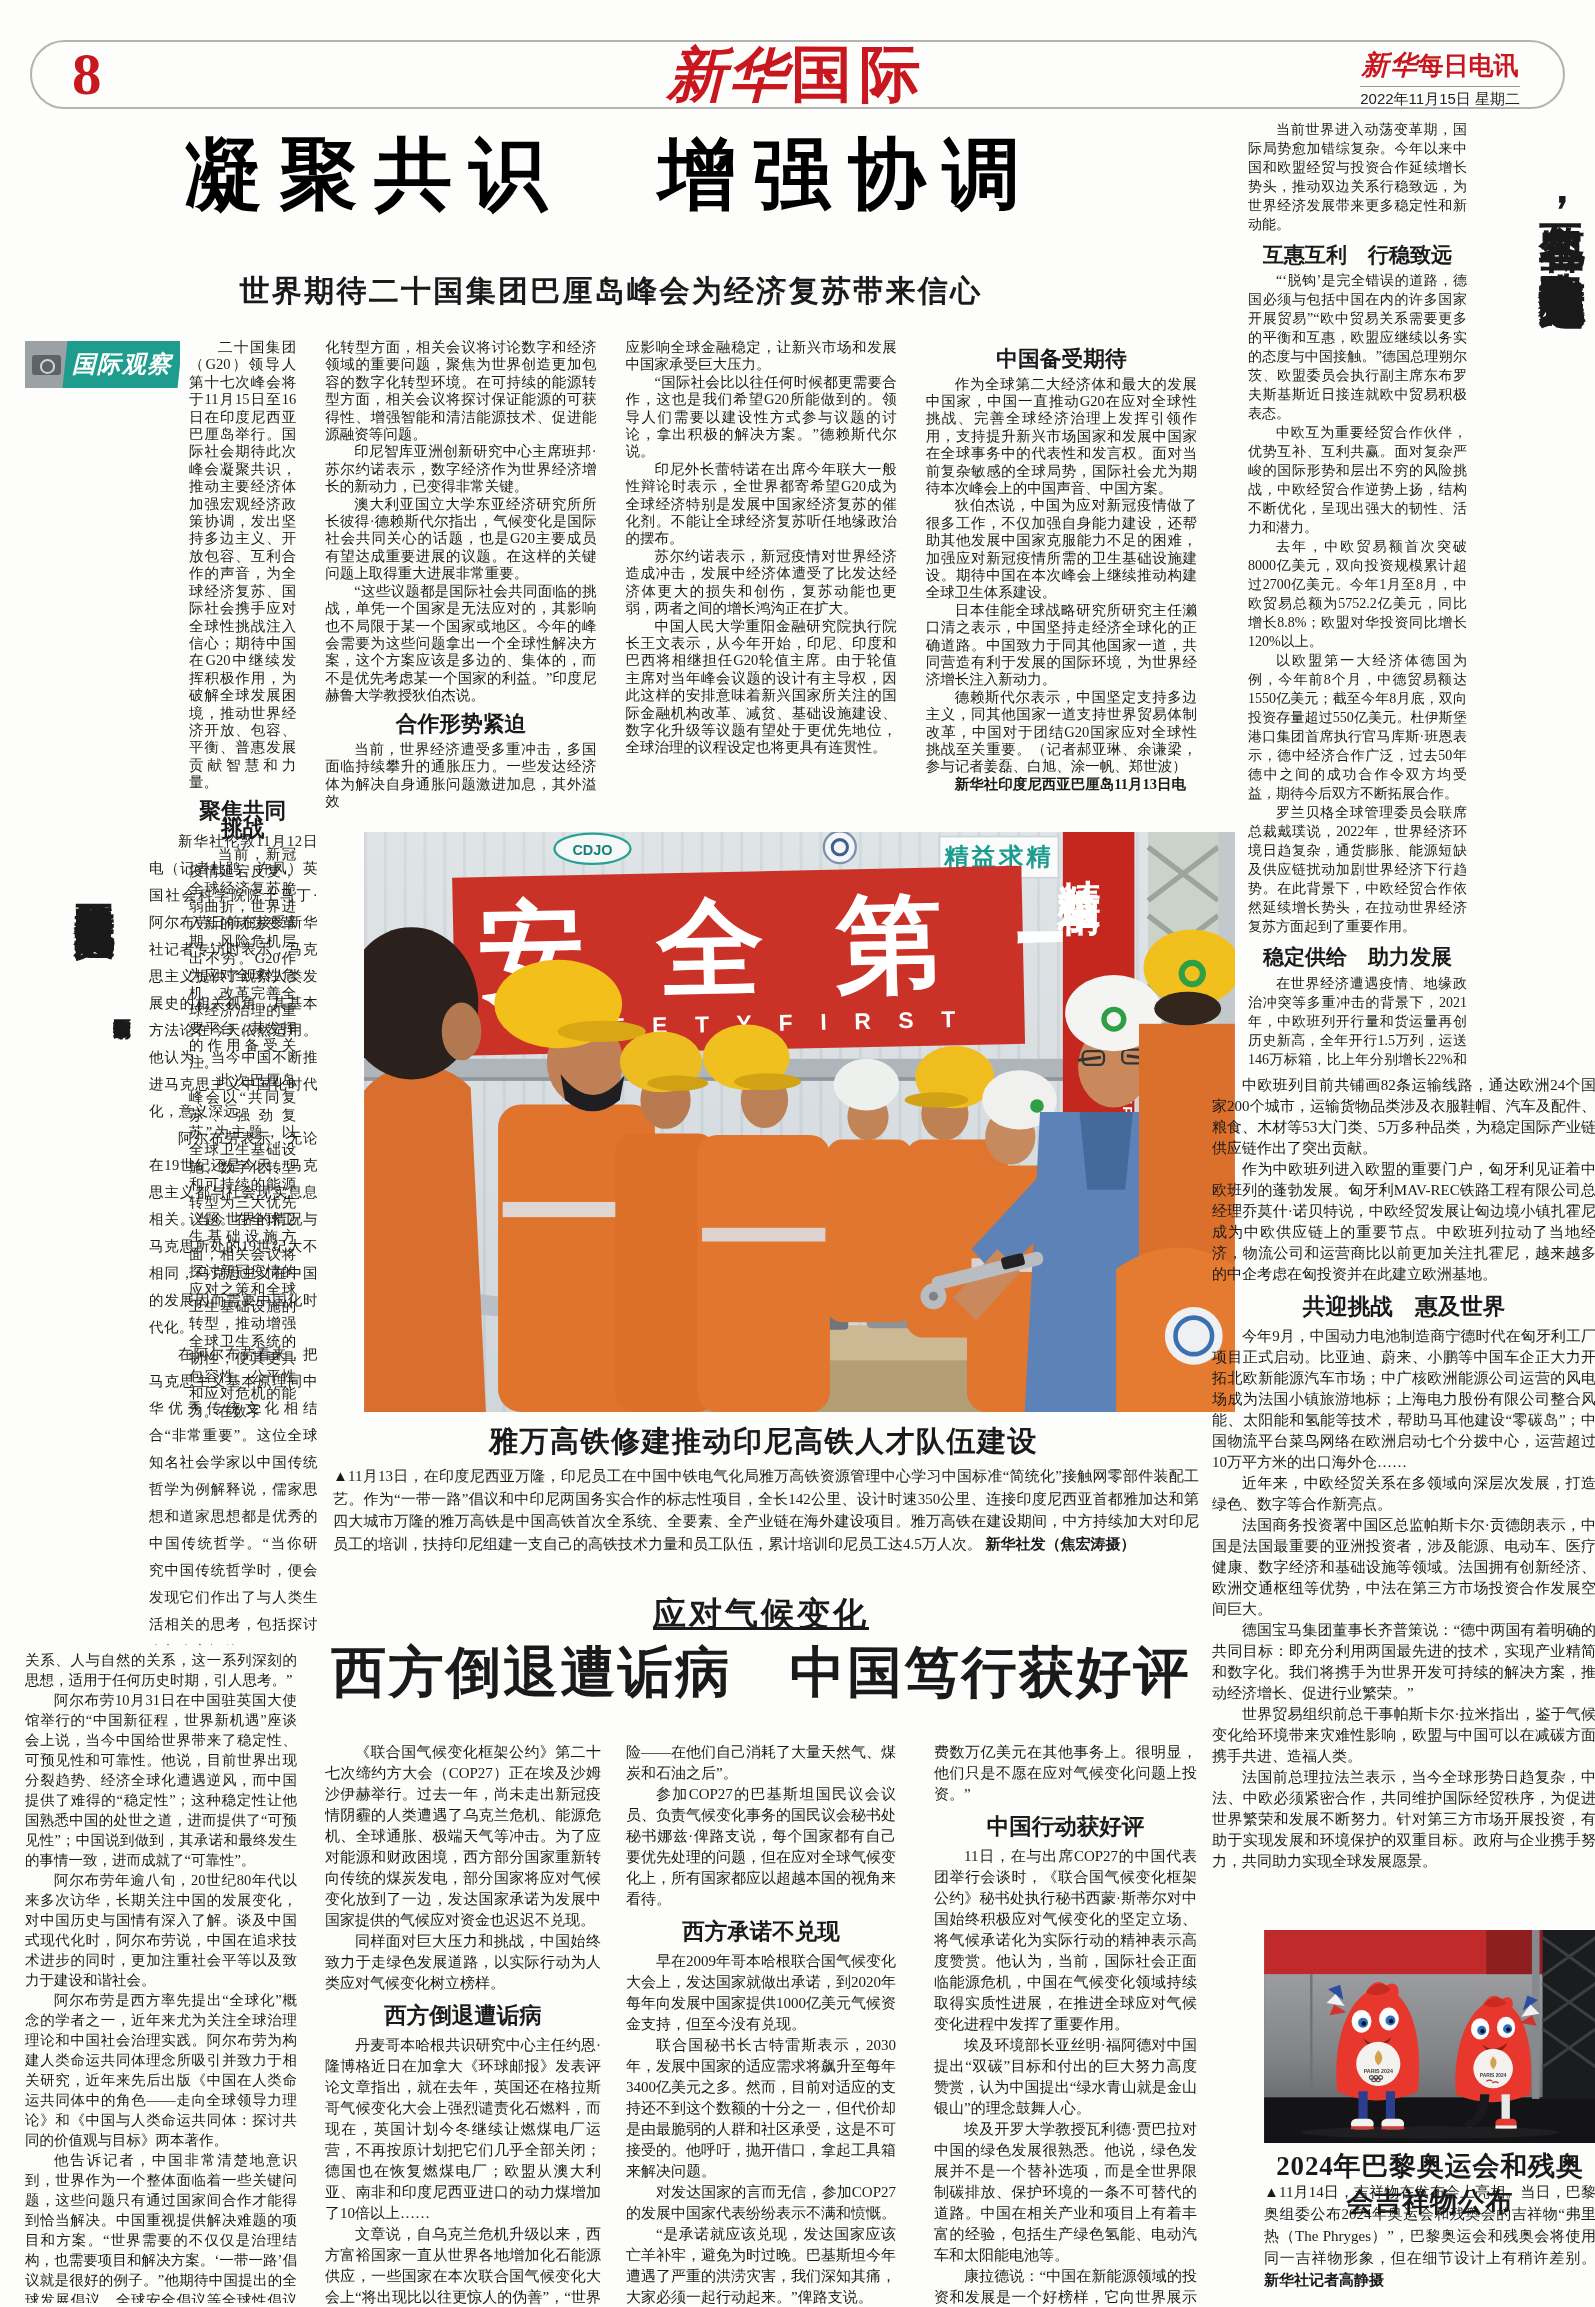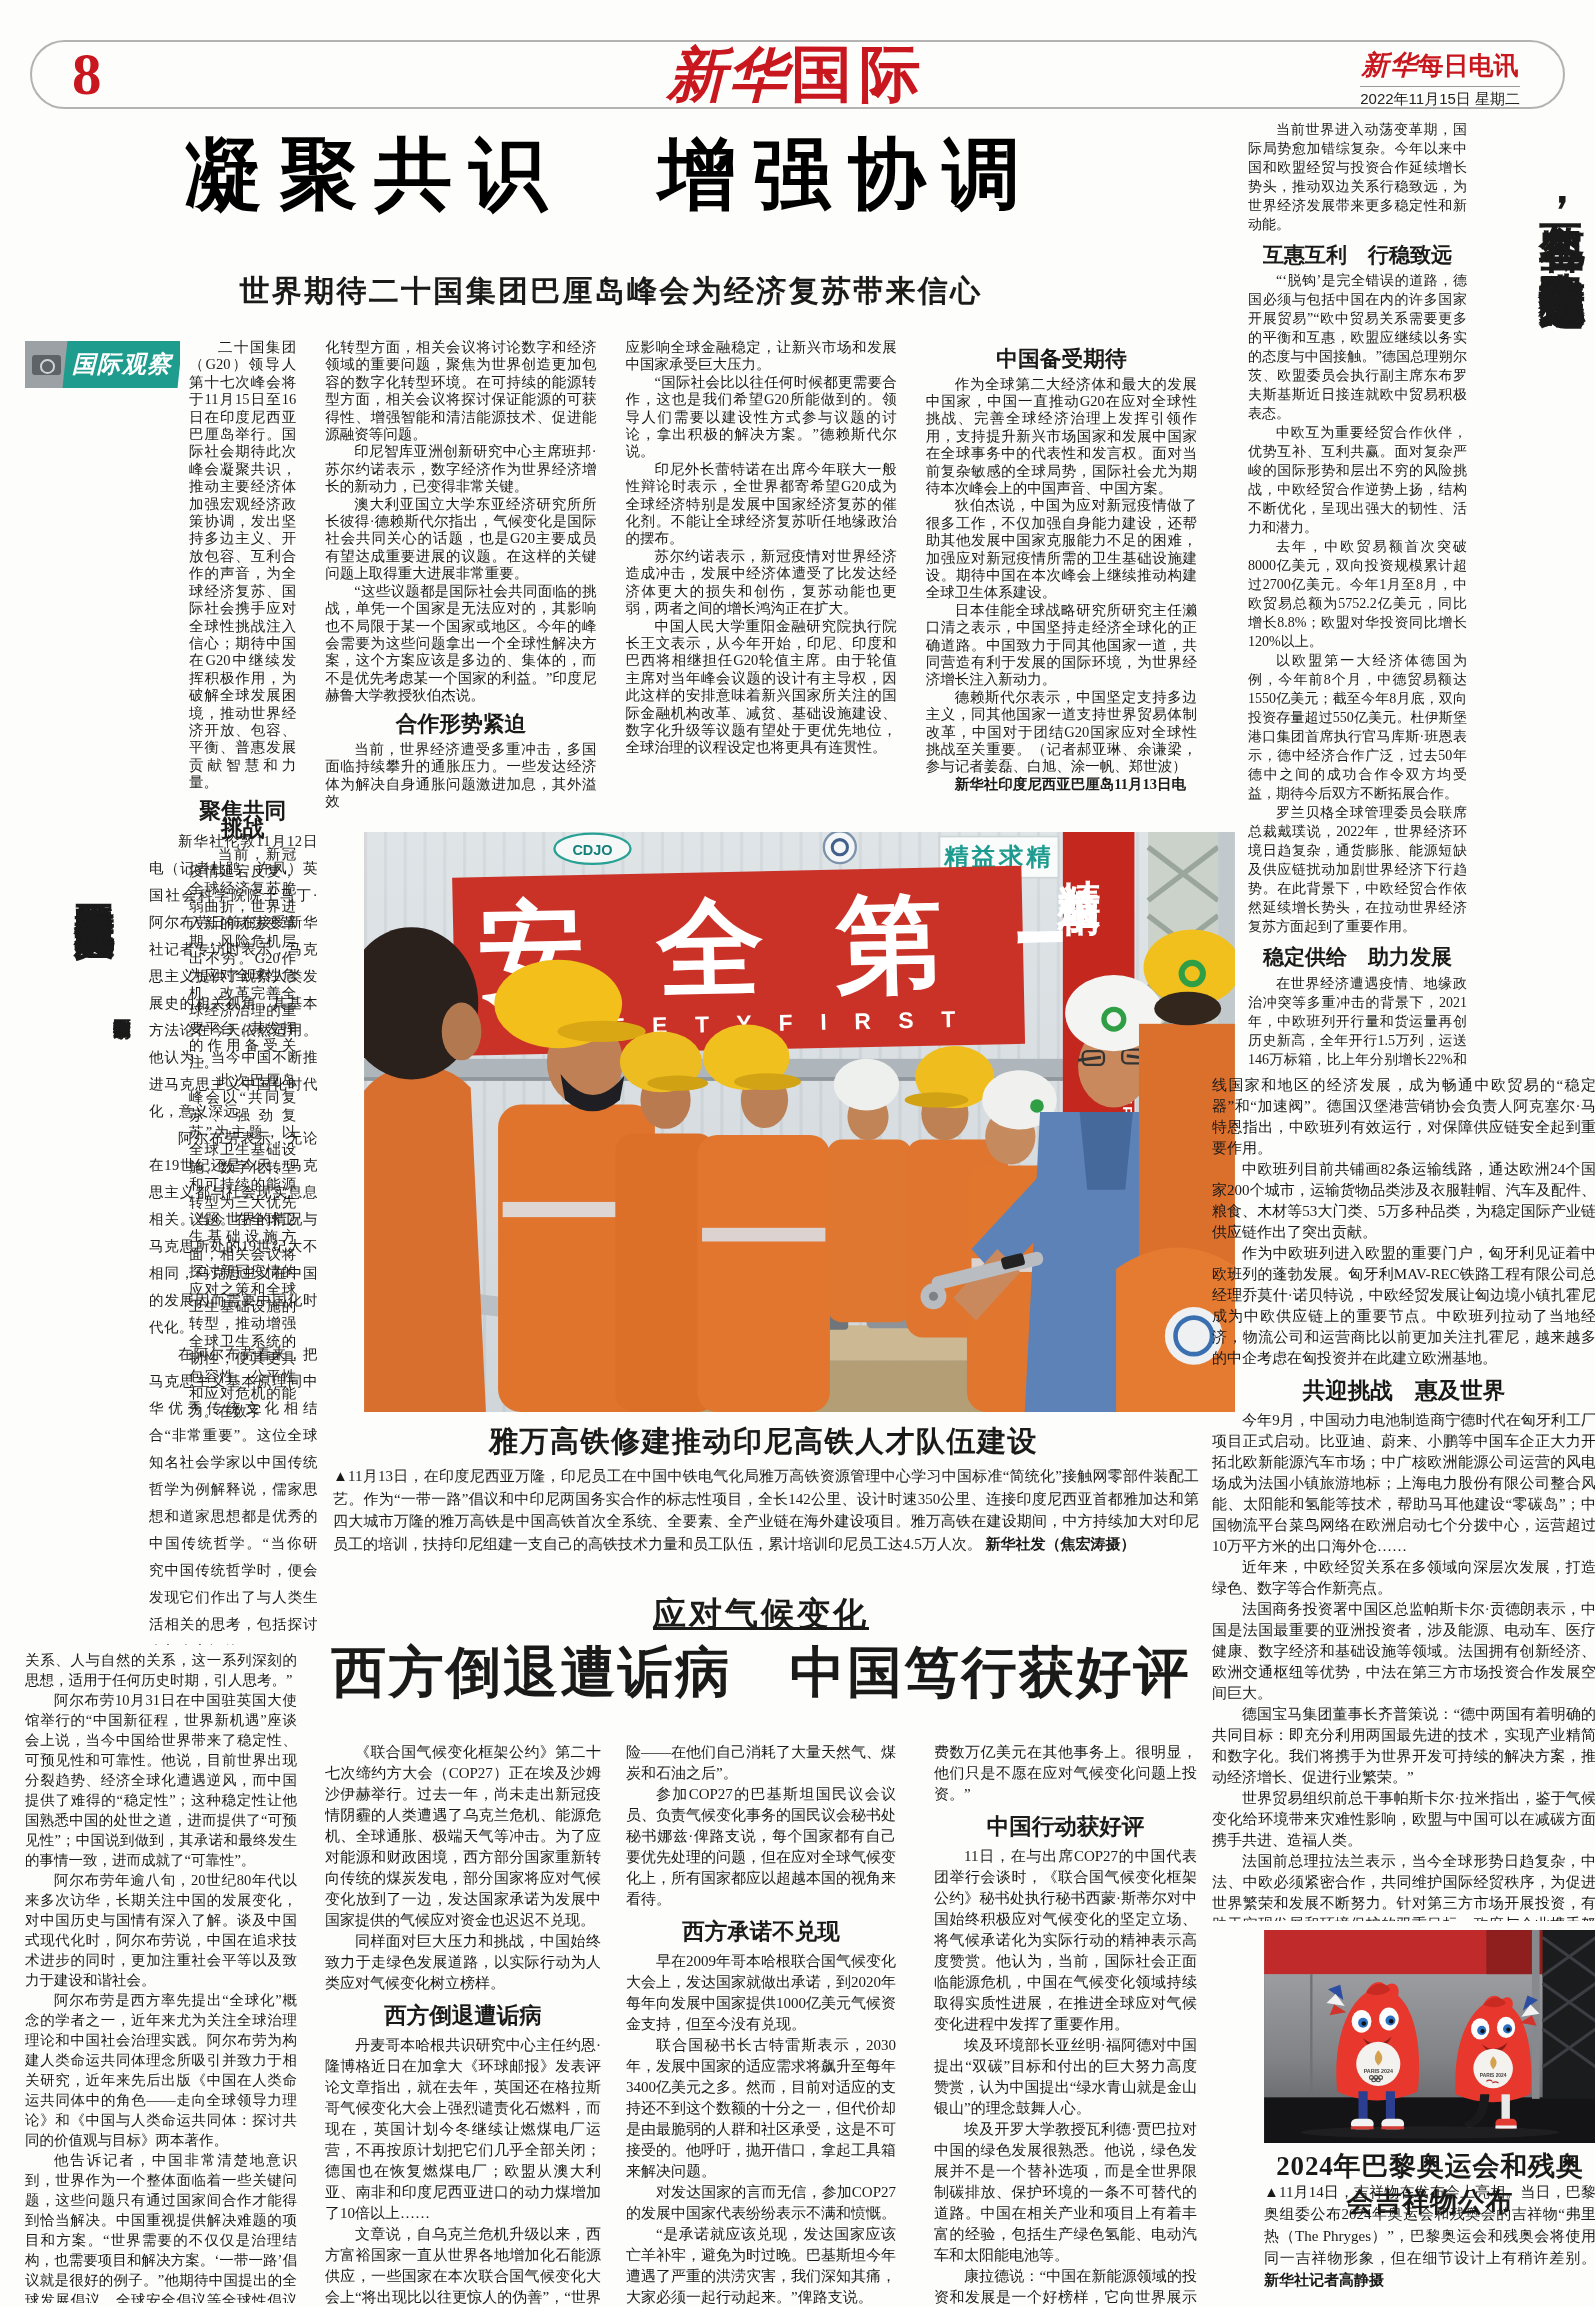--- a/index.html
+++ b/index.html
@@ -345,7 +345,6 @@
     </div>
   <div class="abs vert eu-head">包容互鉴，中欧合作推动双边关系行稳致远</div>
   <div class="abs flow eu-bottom">
-      <p class="para cont">线国家和地区的经济发展，成为畅通中欧贸易的“稳定器”和“加速阀”。德国汉堡港营销协会负责人阿克塞尔·马特恩指出，中欧班列有效运行，对保障供应链安全起到重要作用。</p>
       <p class="para">中欧班列目前共铺画82条运输线路，通达欧洲24个国家200个城市，运输货物品类涉及衣服鞋帽、汽车及配件、粮食、木材等53大门类、5万多种品类，为稳定国际产业链供应链作出了突出贡献。</p>
       <p class="para">作为中欧班列进入欧盟的重要门户，匈牙利见证着中欧班列的蓬勃发展。匈牙利MAV-REC铁路工程有限公司总经理乔莫什·诺贝特说，中欧经贸发展让匈边境小镇扎霍尼成为中欧供应链上的重要节点。中欧班列拉动了当地经济，物流公司和运营商比以前更加关注扎霍尼，越来越多的中企考虑在匈投资并在此建立欧洲基地。</p>
       <div class="subh">共迎挑战　惠及世界</div>

